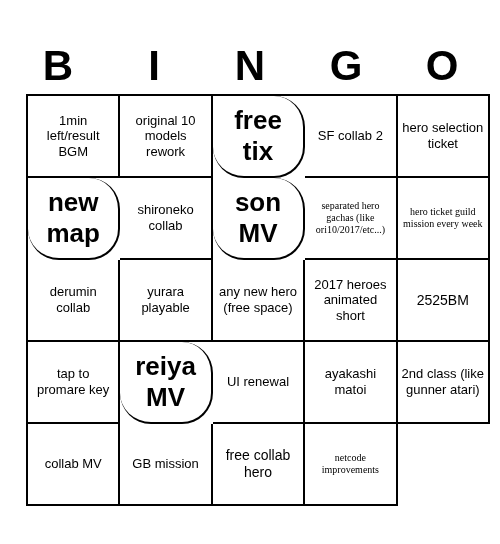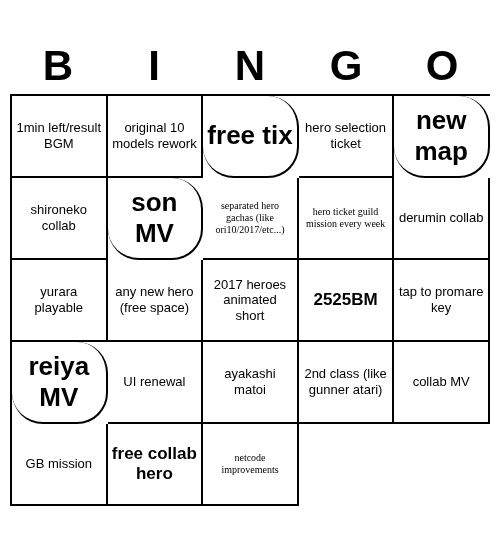--- a/index.html
+++ b/index.html
@@ -39,6 +39,7 @@
       grid-template-columns: repeat(5, 1fr);
       border-left: 2px solid #000;
       border-top: 2px solid #000;
+      margin-left: 16px;
     }
     .cell {
       border-right: 2px solid #000;

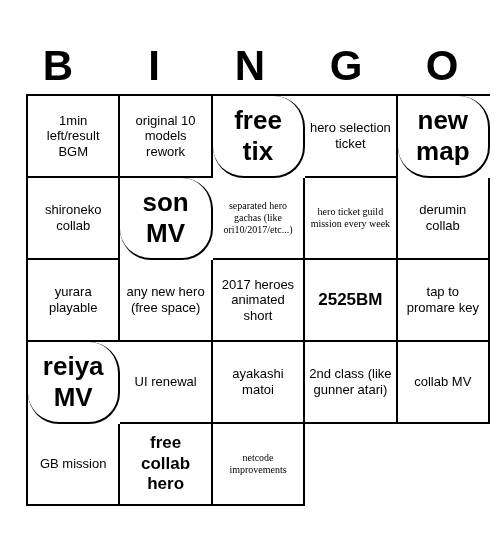--- a/index.html
+++ b/index.html
@@ -82,6 +82,7 @@
   <div class="cell">1min left/result BGM</div>
       <div class="cell">original 10 models rework</div>
       <div class="cell cell-large">free tix</div>
+      <div class="cell">SF collab 2</div>
       <div class="cell">hero selection ticket</div>
       <div class="cell cell-large">new map</div>
       <div class="cell">shironeko collab</div>

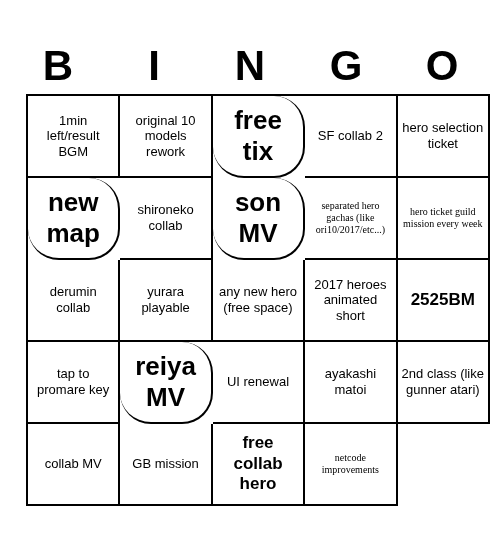--- a/index.html
+++ b/index.html
@@ -59,8 +59,8 @@
       border-radius: 31px;
     }
     .cell-medium {
-      font-size: 17px;
-      font-weight: bold;
+      font-size: 14px;
+      font-weight: normal;
     }
     .cell-small {
       font-size: 10px;

